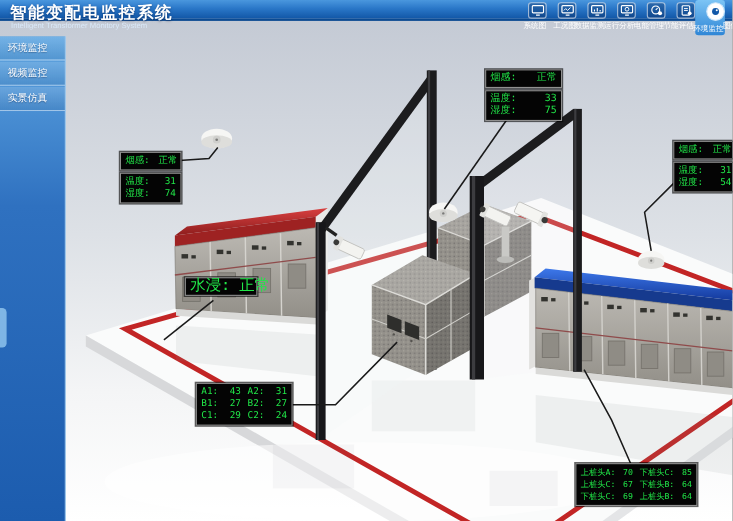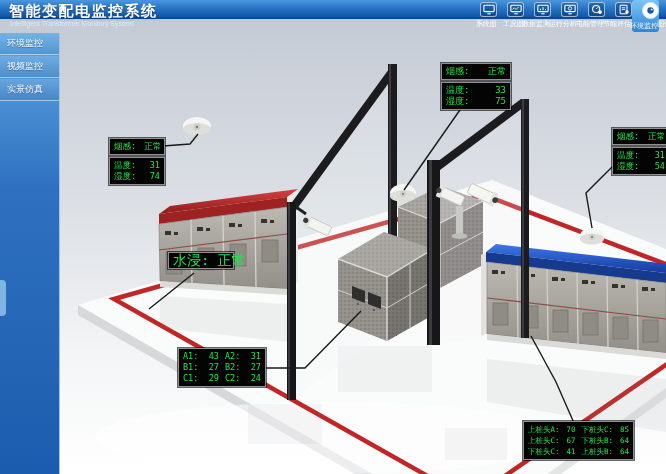--- a/index.html
+++ b/index.html
@@ -476,7 +476,7 @@
       <div class="row2">
         <span class="pair">
             <span>下桩头C:</span>
-            <span>41</span>
+            <span>69</span>
           </span>
         <span class="pair">
             <span>上桩头B:</span>

